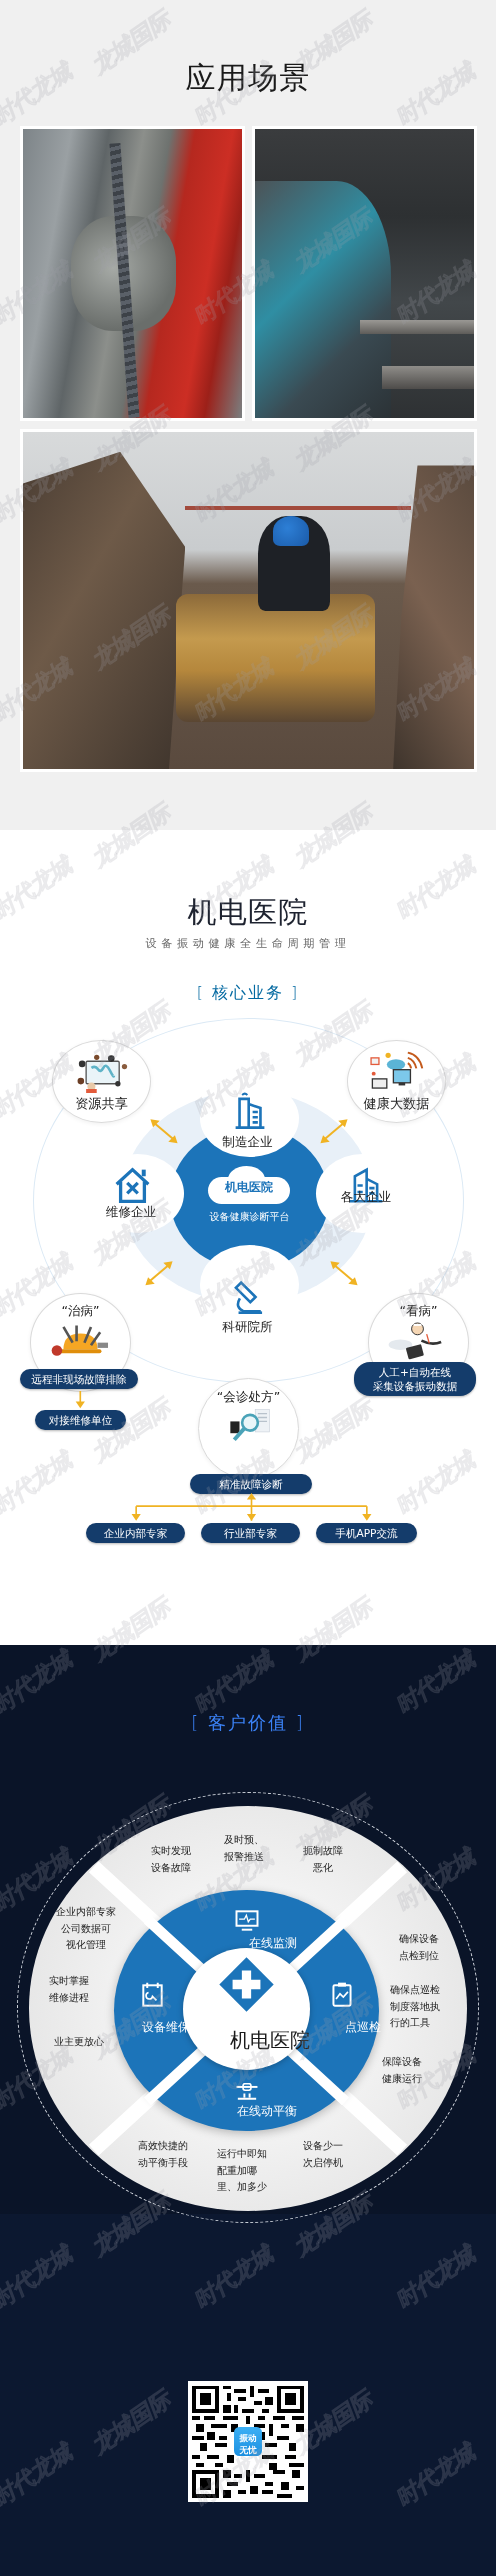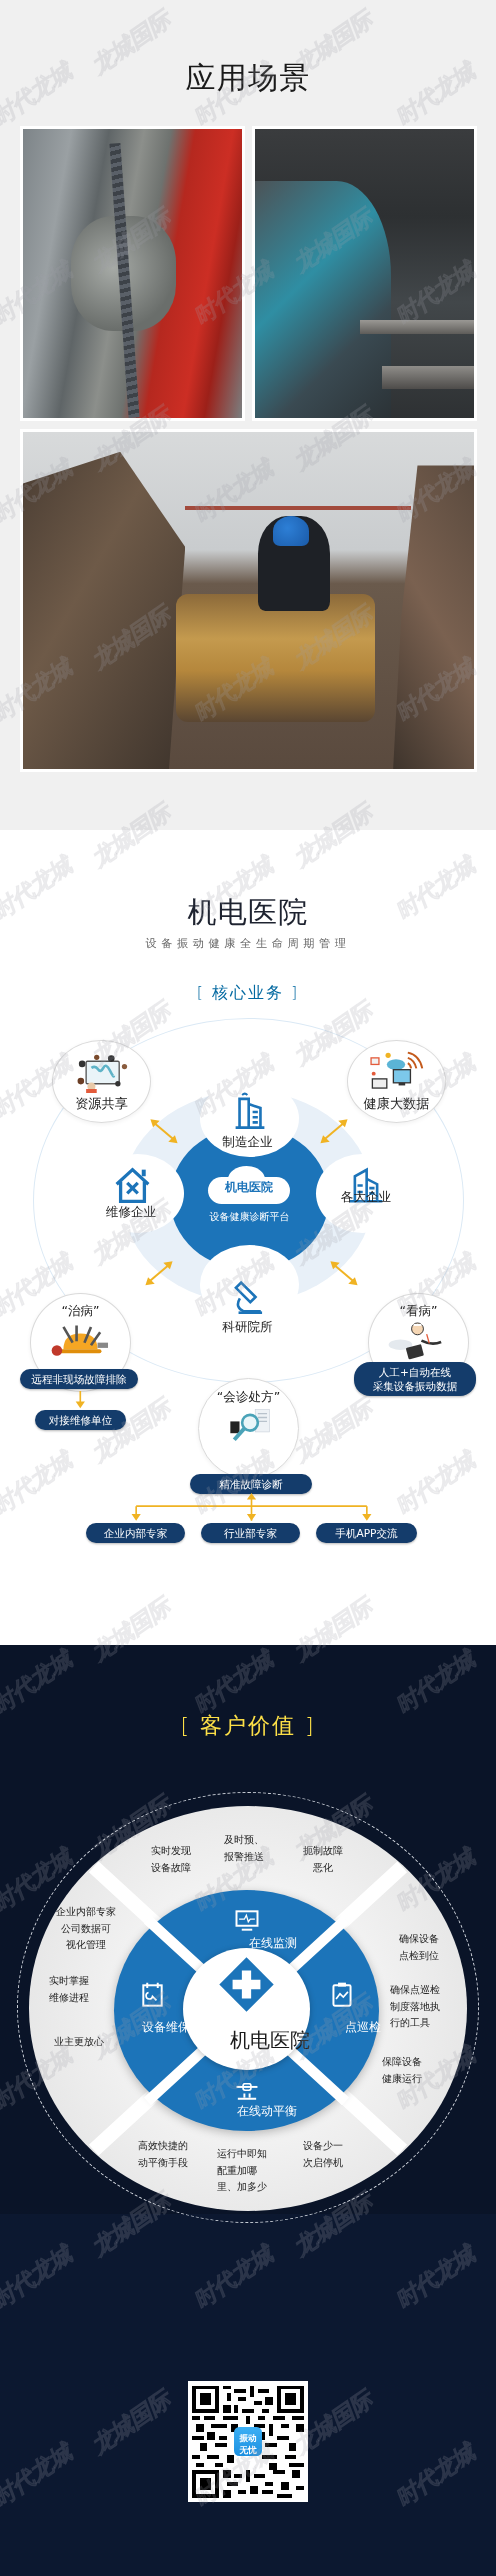--- a/index.html
+++ b/index.html
@@ -226,7 +226,7 @@
 
 <section id="sec-value" class="abs">
   <div class="lower"></div>
-  <div class="sec-title" style="top:66px;font-size:22px;color:#fde047;letter-spacing:2px;">[ 客户价值 ]</div>
+  <div class="sec-title" style="top:66px;font-size:18px;color:#3b82f6;letter-spacing:2px;">[ 客户价值 ]</div>
 
   <div class="abs" style="left:17px;top:147px;width:462px;height:431px;border:1.3px dashed #cfd4dc;border-radius:50%;"></div>
   <div class="abs" style="left:29px;top:161px;width:438px;height:405px;border-radius:50%;background:radial-gradient(circle at 50% 50%, #f3f3f3 40%, #dedede 100%);"></div>

